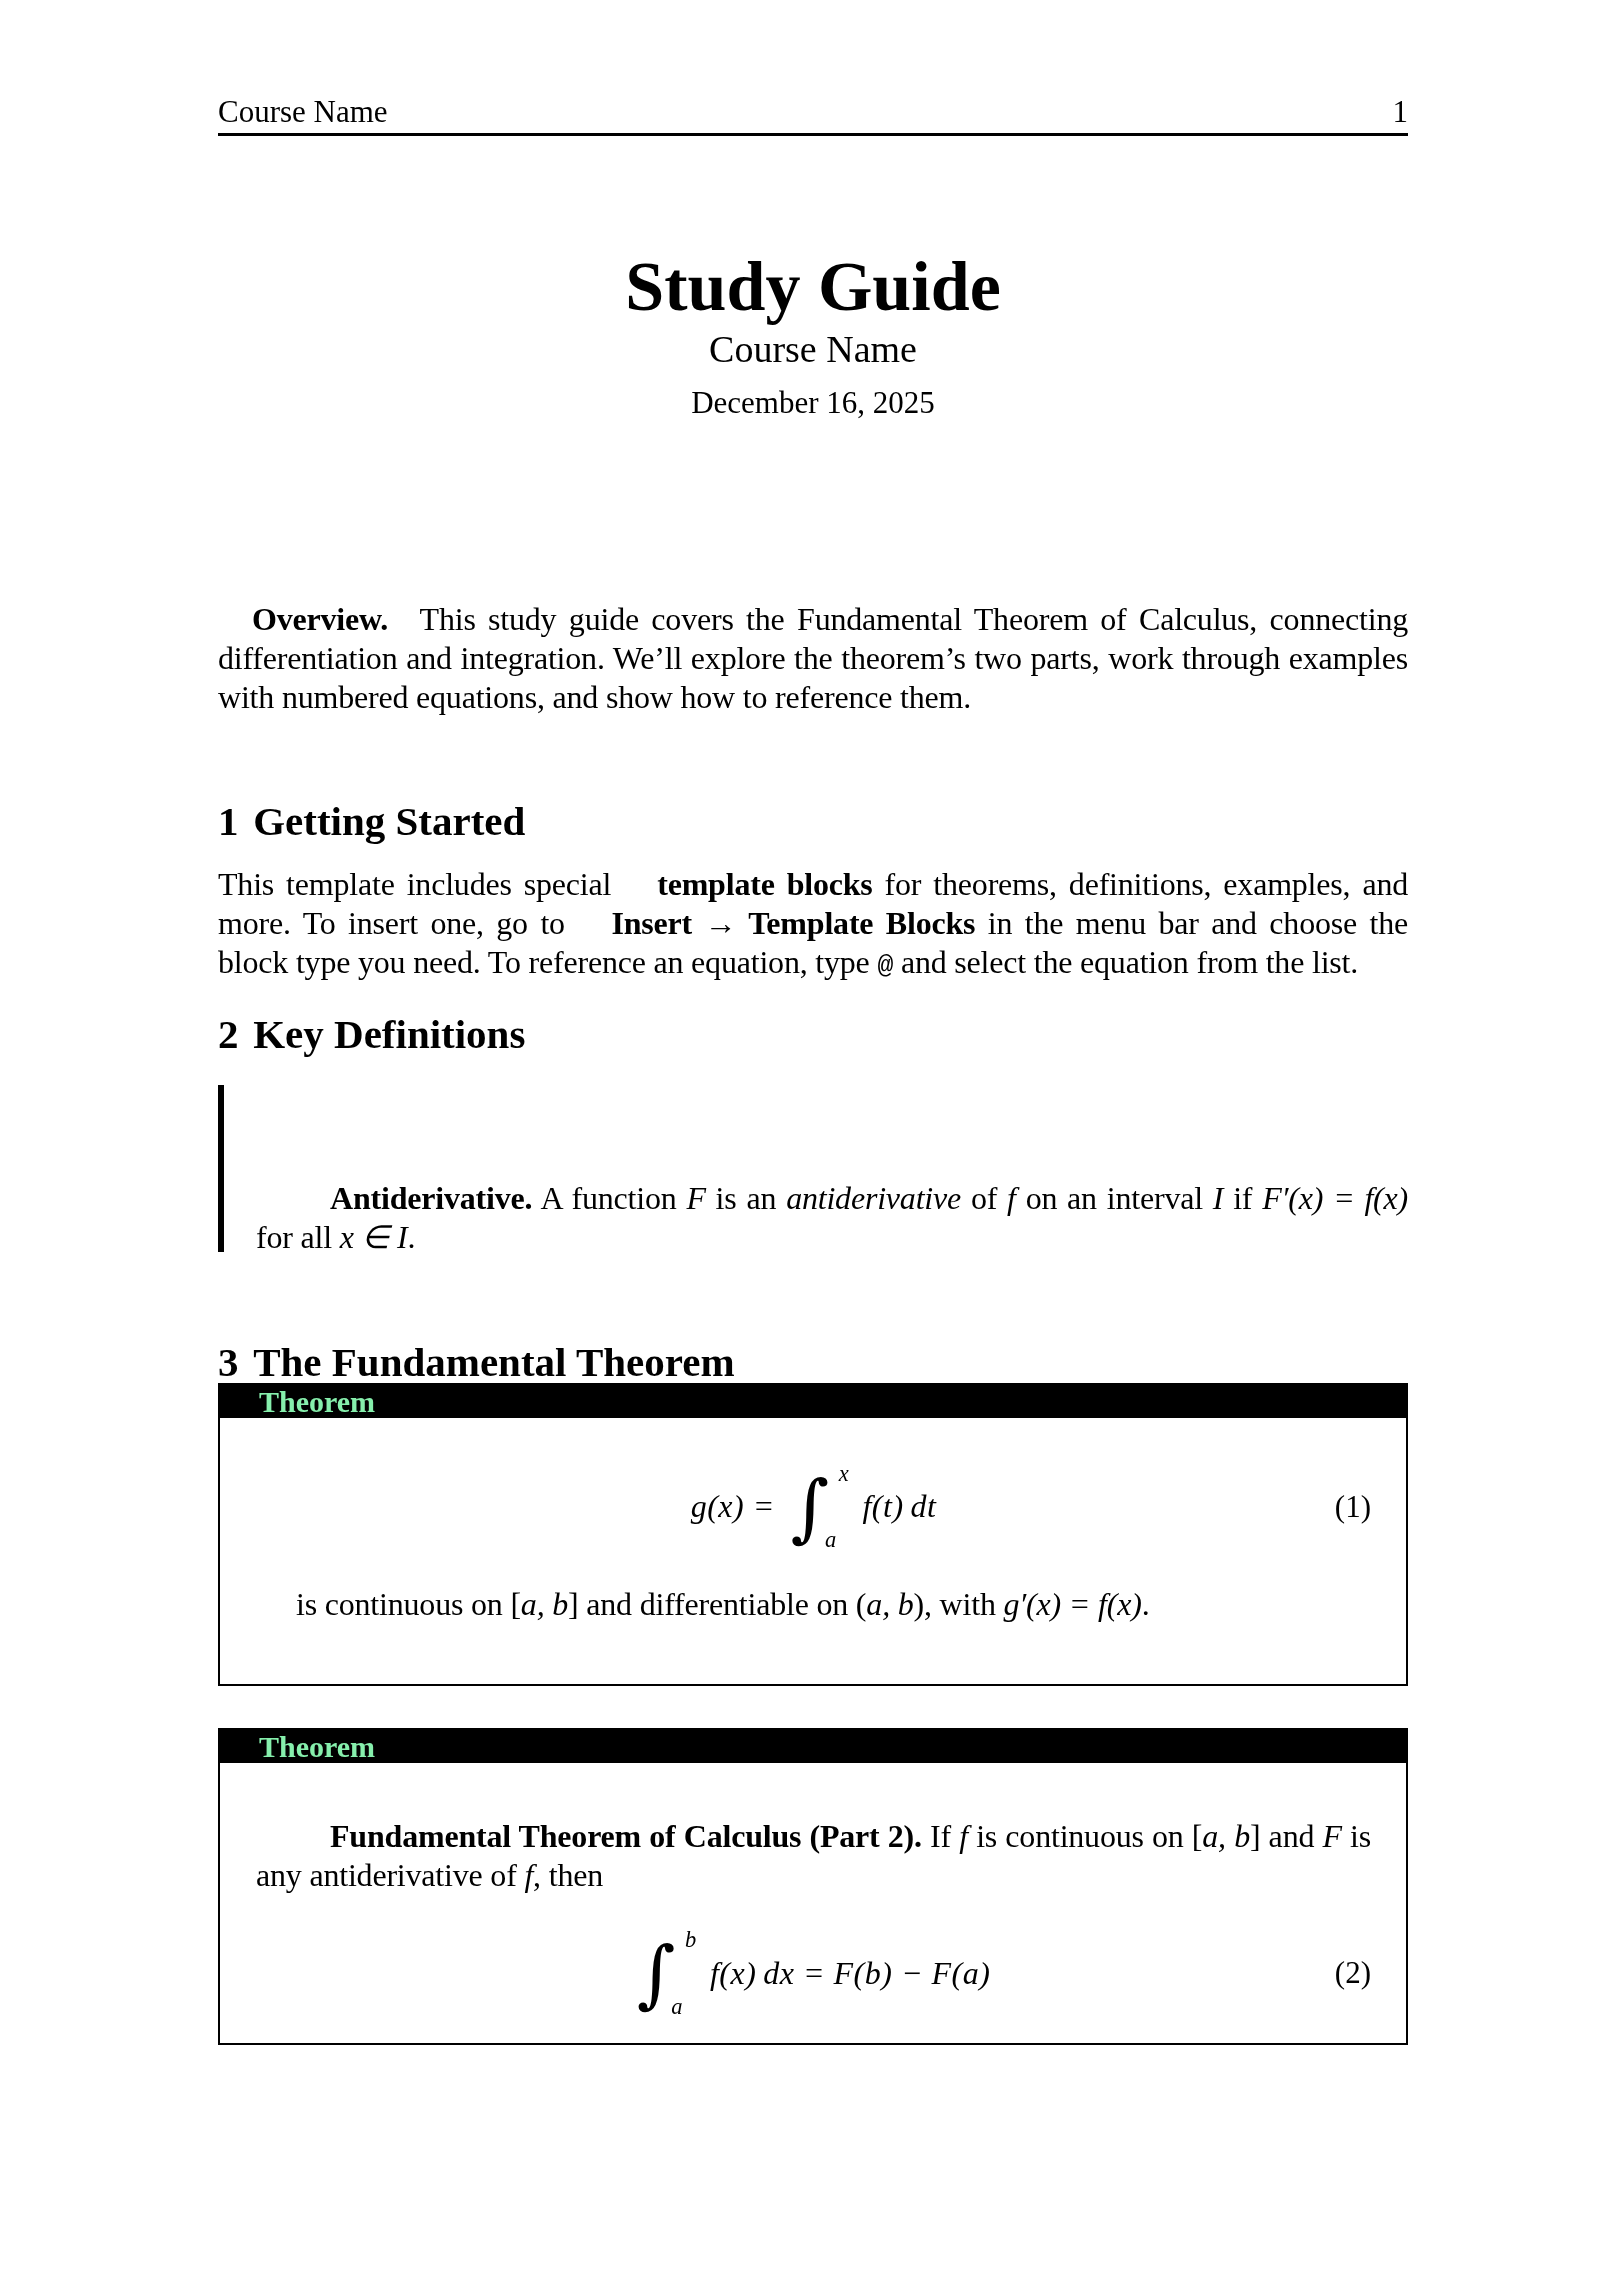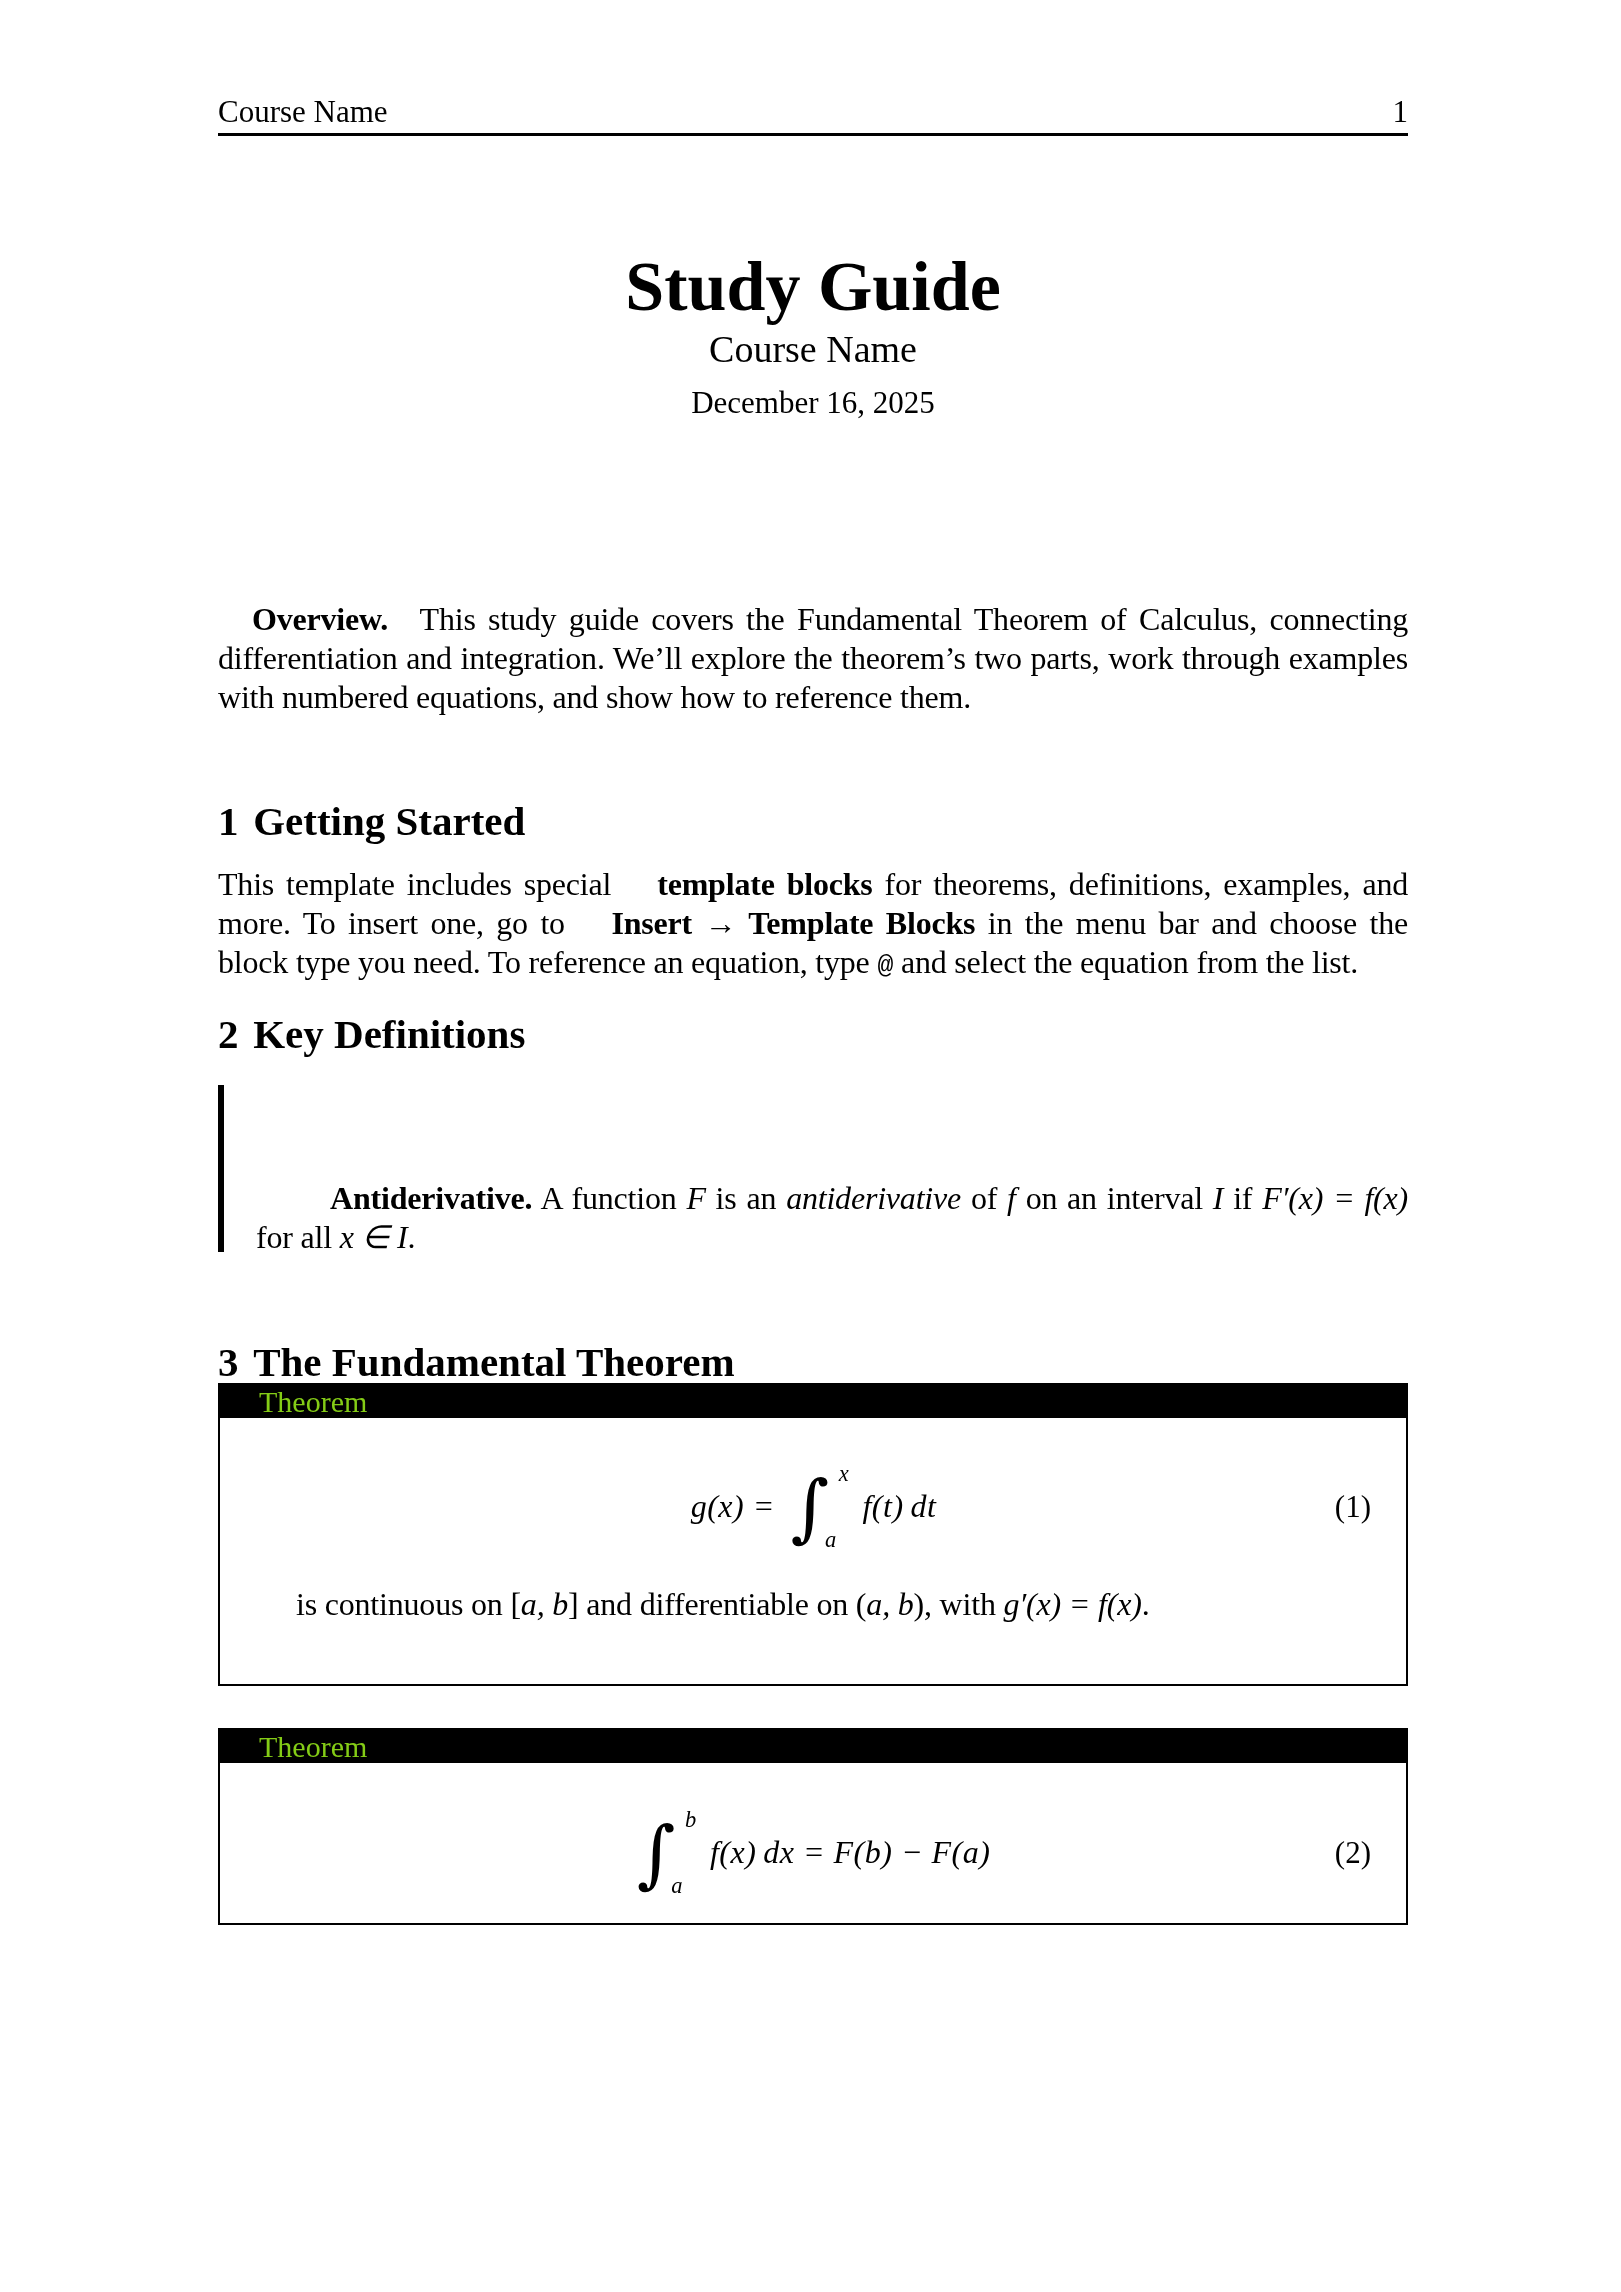--- a/index.html
+++ b/index.html
@@ -39,8 +39,8 @@
   .thm{border:2.9px solid #000;box-sizing:border-box;}
   .thm1{top:1383px;}
   .thm2{top:1728px;}
-  .thm-head{background:#000;color:#84cc16;height:33px;display:flex;align-items:center;
-    padding-left:39px;font-weight:normal;font-size:30px;}
+  .thm-head{background:#000;color:#86efac;height:33px;display:flex;align-items:center;
+    padding-left:39px;font-weight:bold;font-size:30px;}
   .thm-body{box-sizing:border-box;}
   .thm1 .thm-body{padding:26.5px 35px 28px 36px;}
   .thm2 .thm-body{padding:21.6px 35px 23.5px 36px;}

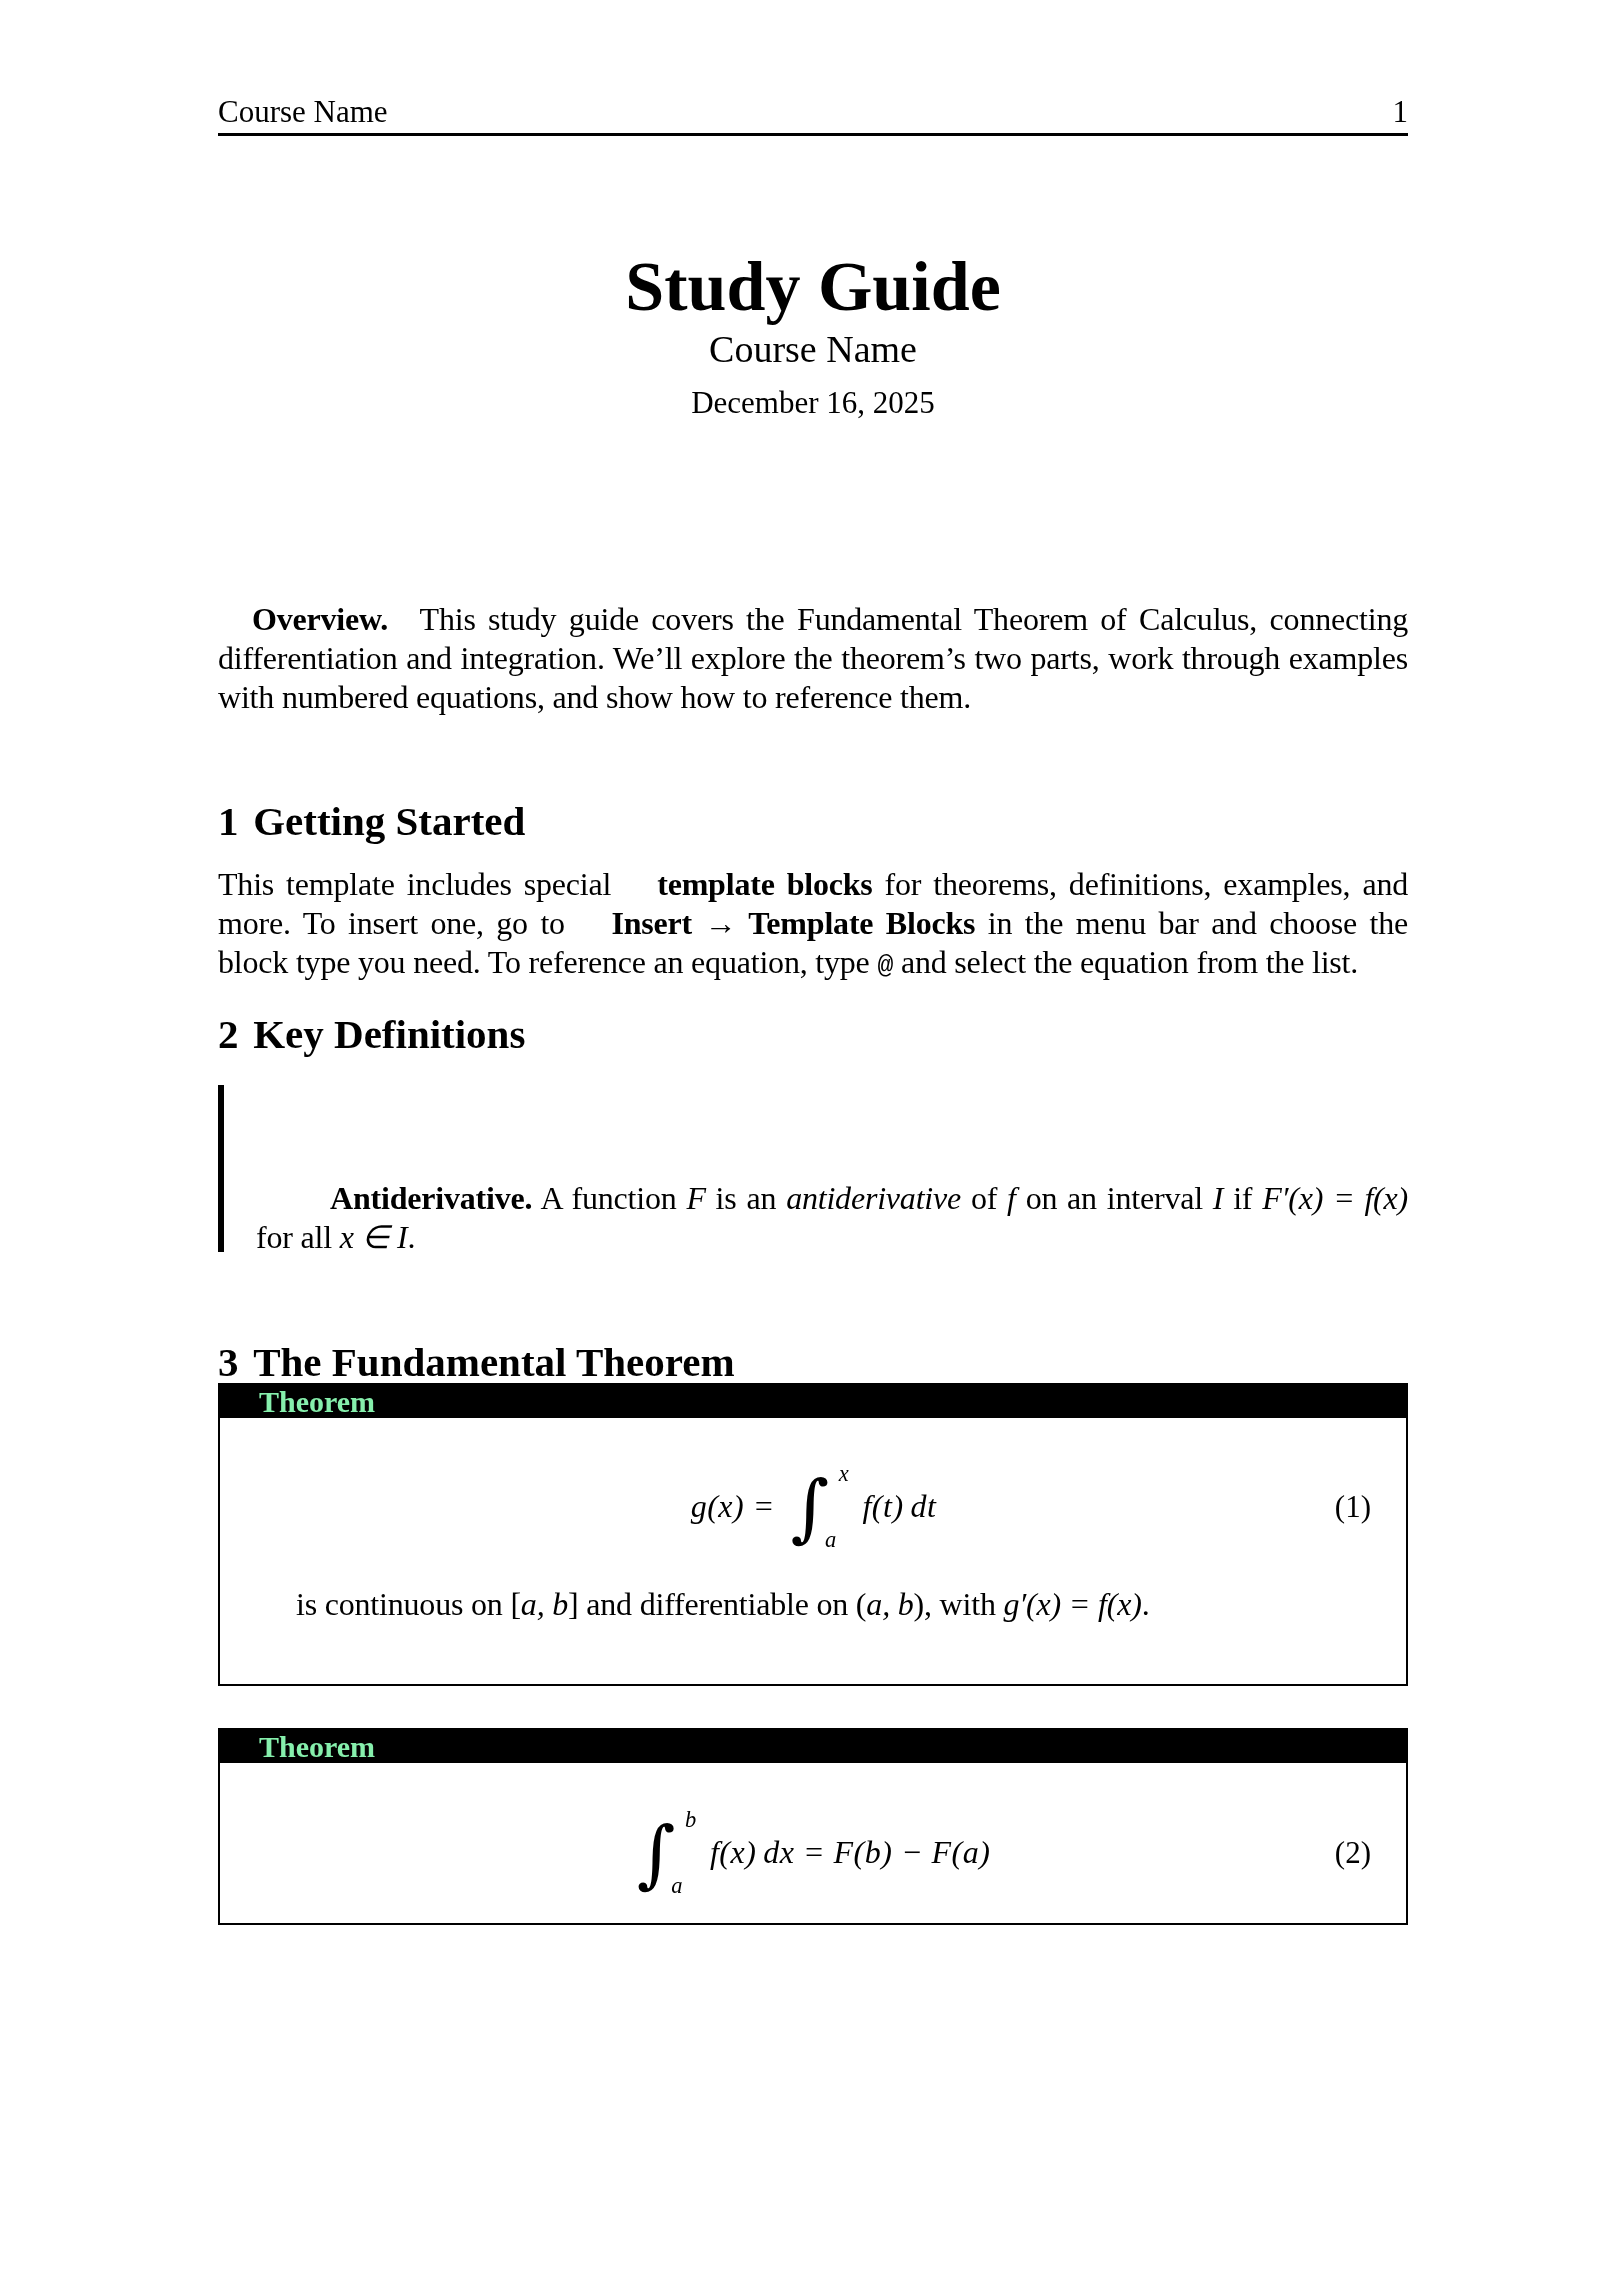--- a/index.html
+++ b/index.html
@@ -111,6 +111,7 @@
 <div class="abs thm thm2">
   <div class="thm-head">Theorem</div>
   <div class="thm-body">
+    <p class="para"><span class="sb">Fundamental Theorem of Calculus (Part 2).</span><span> If </span><span class="si">f</span><span> is continuous on [</span><span class="si">a, b</span><span>] and </span><span class="si">F</span><span> is any antiderivative of </span><span class="si">f</span><span>, then</span></p>
     <div class="eq">
       <span class="eq-int">
         <span class="int-glyph">∫</span>

